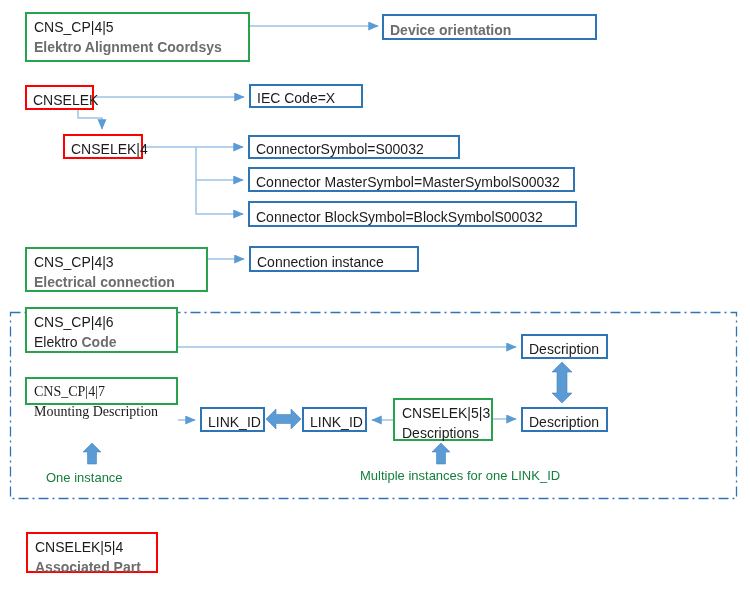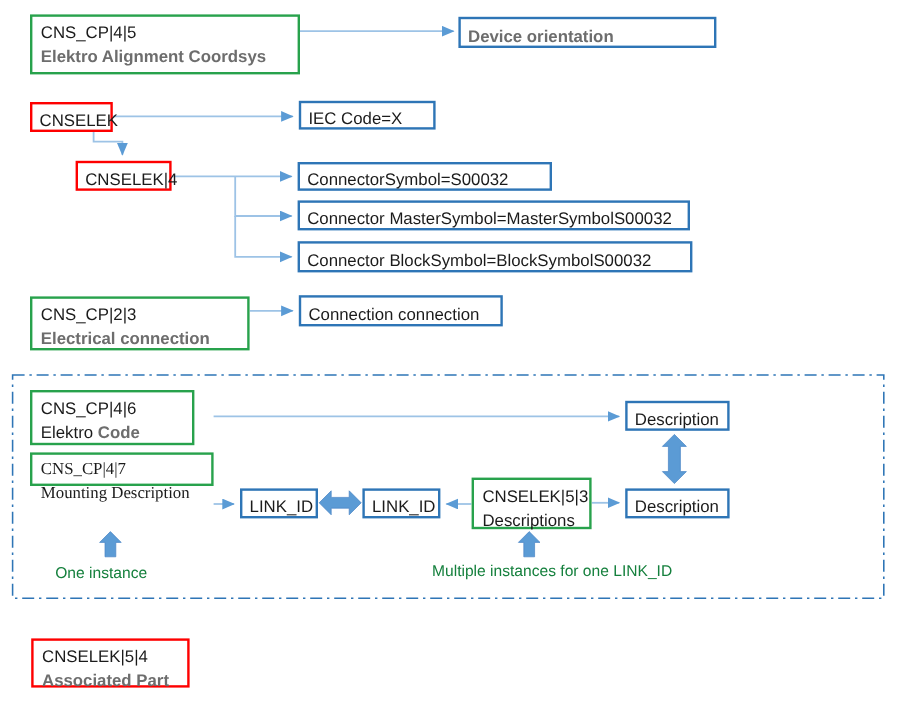--- a/index.html
+++ b/index.html
@@ -107,7 +107,7 @@
   </div>
 
   <div class="box b-green two" style="left:25px;top:247px;width:183px;height:45px;">
-    <div>CNS_CP|2|3</div>
+    <div>CNS_CP|4|3</div>
     <div class="l2-graybold">Electrical connection</div>
   </div>
 

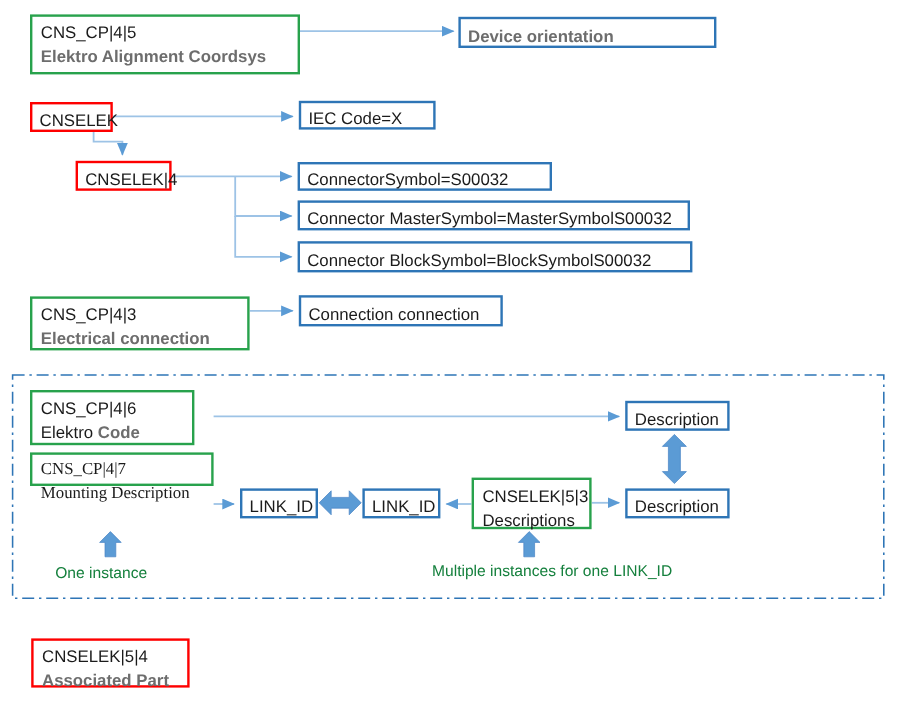--- a/index.html
+++ b/index.html
@@ -112,7 +112,7 @@
   </div>
 
   <div class="box b-blue single" style="left:249px;top:246px;width:170px;height:26px;">
-    <span>Connection connection</span>
+    <span>Connection instance</span>
   </div>
 
   <div class="box b-green two" style="left:25px;top:325px;width:137px;height:46px;">

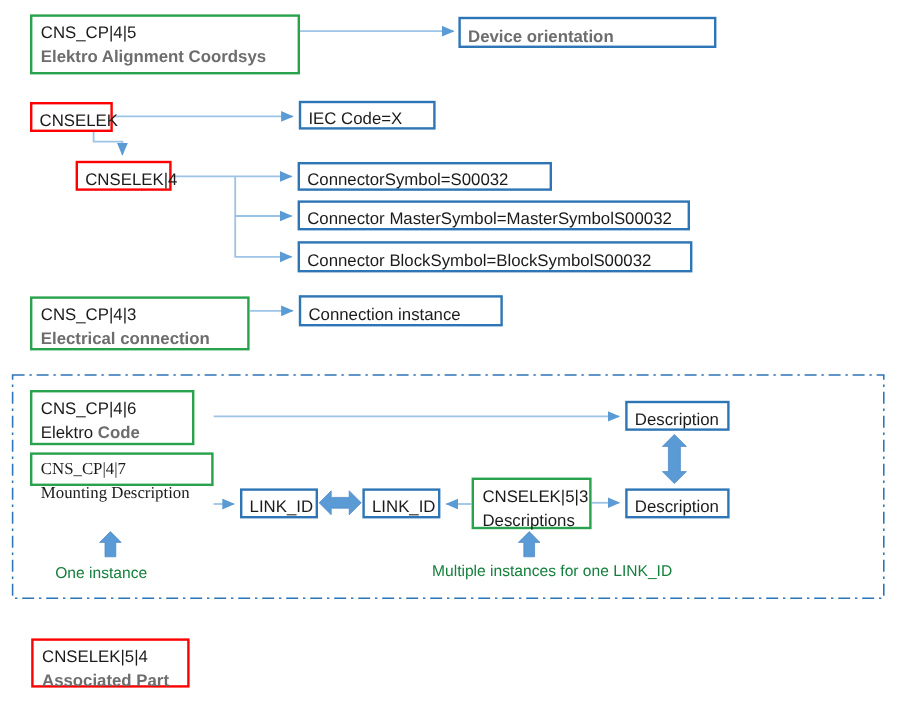--- a/index.html
+++ b/index.html
@@ -115,7 +115,7 @@
     <span>Connection instance</span>
   </div>
 
-  <div class="box b-green two" style="left:25px;top:325px;width:137px;height:46px;">
+  <div class="box b-green two" style="left:25px;top:307px;width:153px;height:46px;">
     <div>CNS_CP|4|6</div>
     <div><span class="l2-dark">Elektro </span><span class="l2-graybold">Code</span></div>
   </div>

